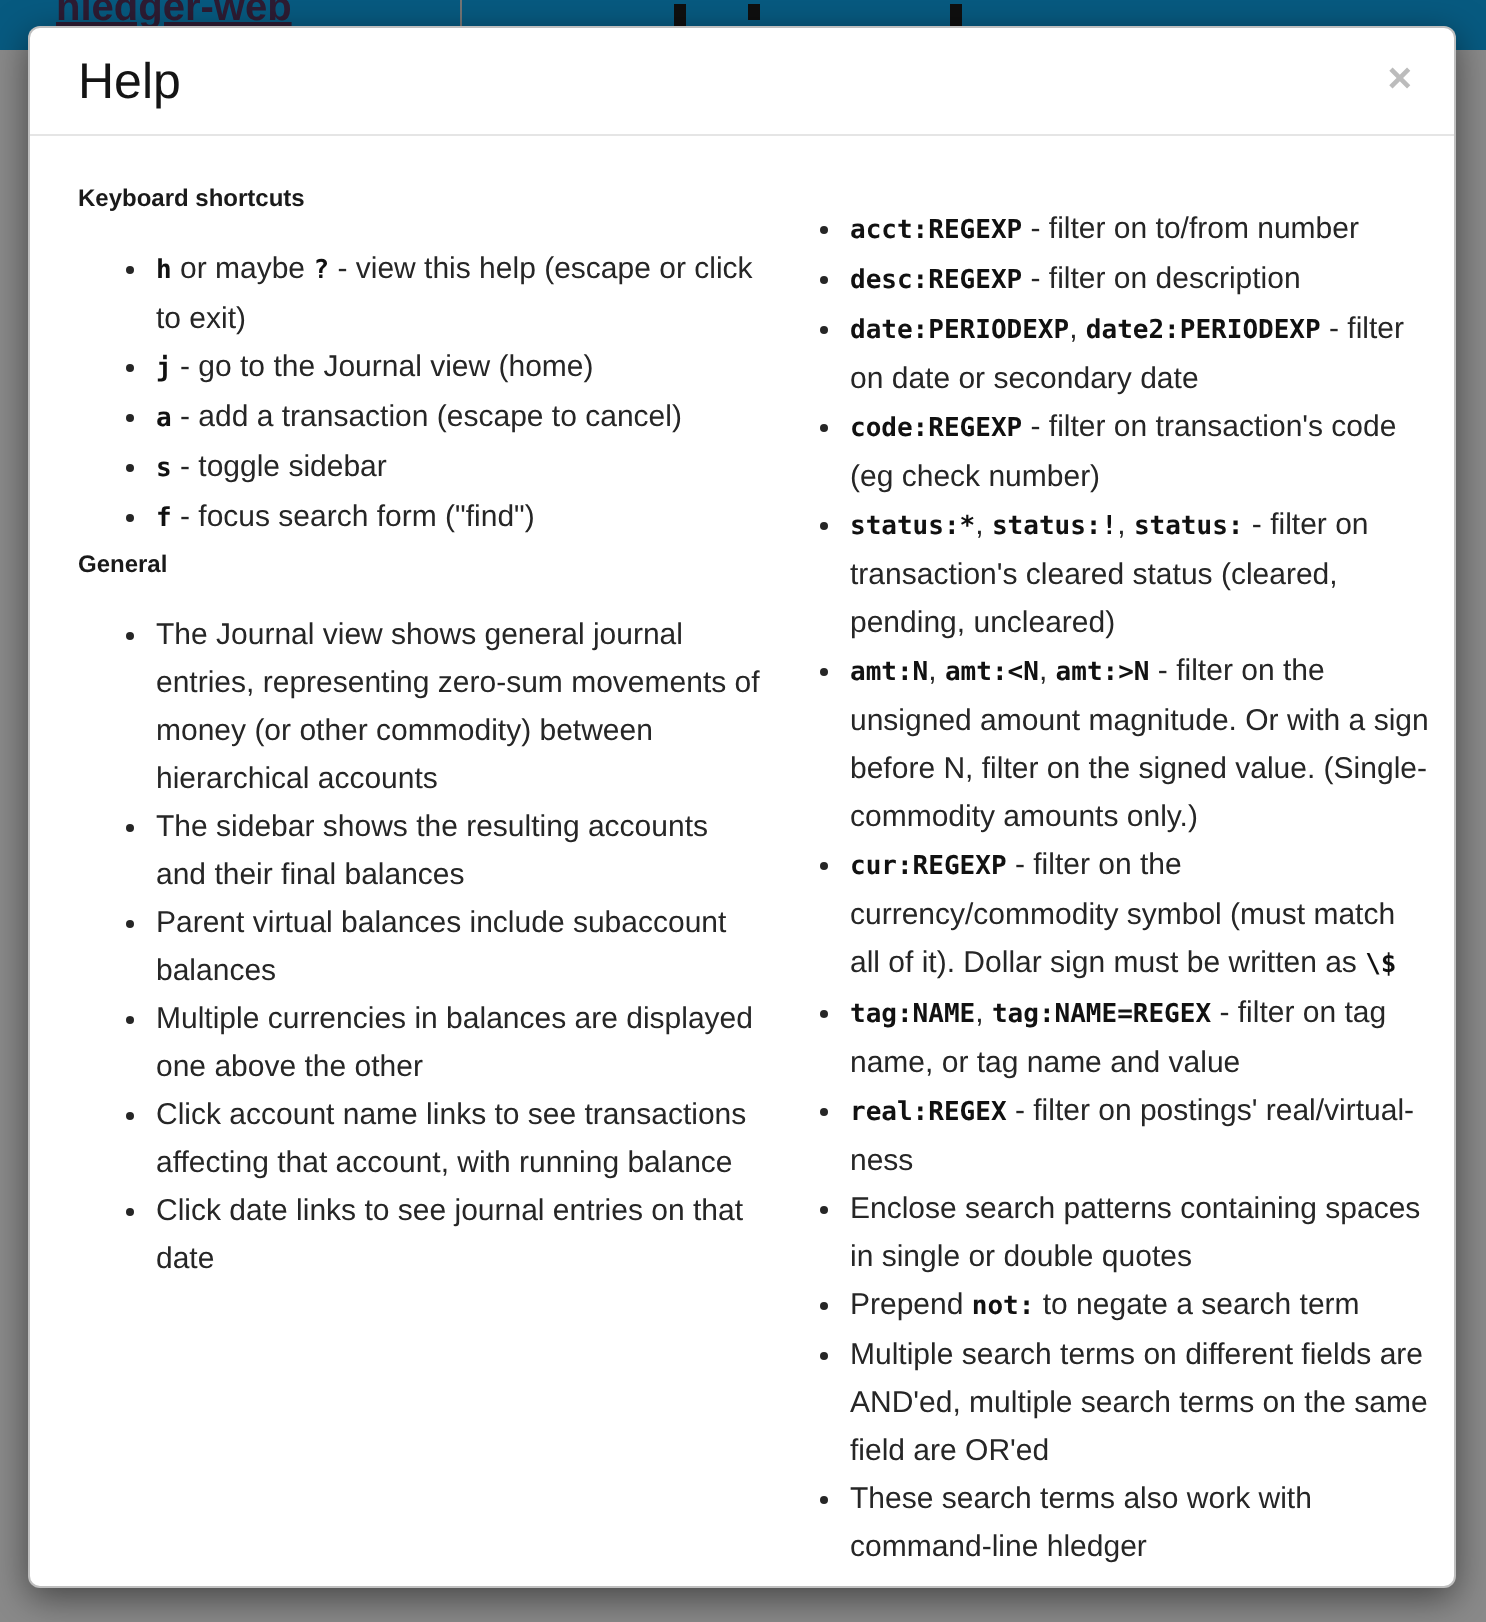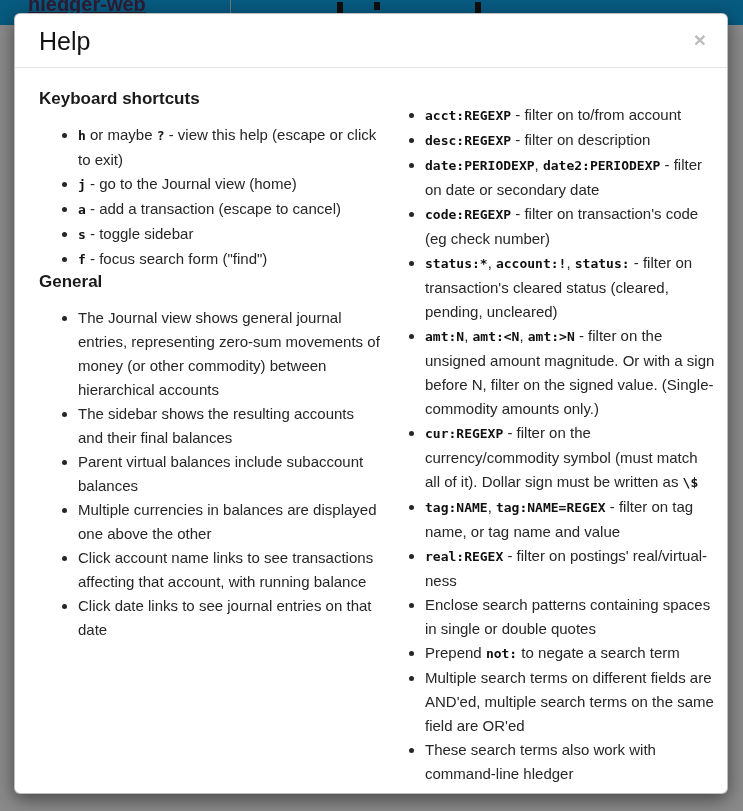--- a/index.html
+++ b/index.html
@@ -46,7 +46,7 @@
   .modal-body { padding: 21px 12px 20px 24px; display: flex; align-items: flex-start; }
   .col-0 { width: 347px; flex: none; padding-right: 6px; }
   .col-1 { flex: 1; min-width: 0; }
-  .section-heading { font-size: 17px; font-weight: bold; line-height: 20px; margin: 0; color: #1a1a1a; }
+  .section-heading { font-size: 12px; font-weight: bold; line-height: 20px; margin: 0; color: #1a1a1a; }
   .section + .section { }
   .bullet-list { margin: 14px 0 0 0; padding-left: 39px; }
   .bullet-list li { font-size: 15px; line-height: 24px; color: #262626; }

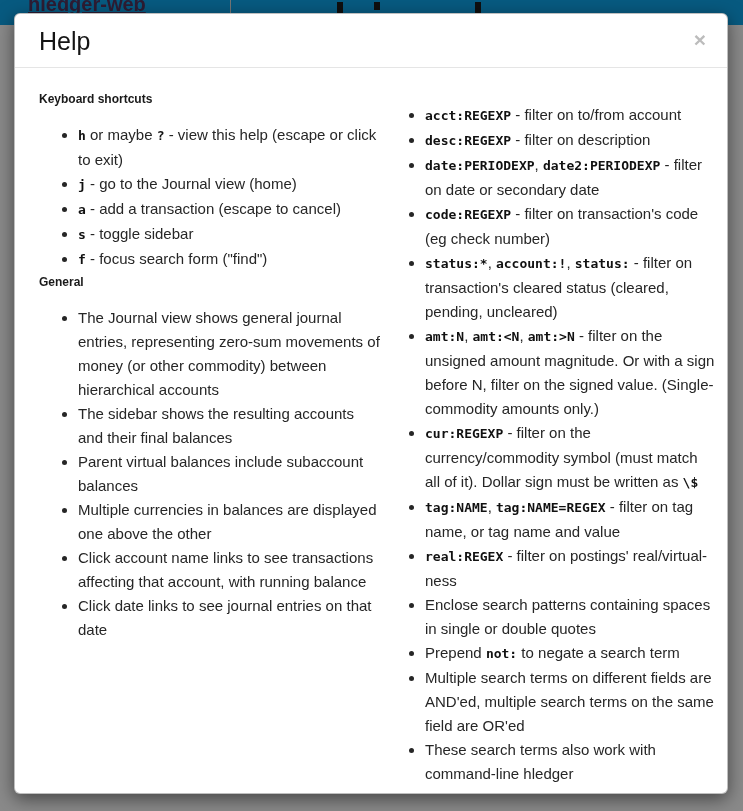--- a/index.html
+++ b/index.html
@@ -102,7 +102,7 @@
     <div class="col-1" id="col-1">
         <div class="section">
           <ul class="bullet-list">
-            <li><code class="code-token">acct:REGEXP</code><span> - filter on to/from account</span></li>
+            <li><code class="code-token">acct:REGEXP</code><span> - filter on to/from number</span></li>
             <li><code class="code-token">desc:REGEXP</code><span> - filter on description</span></li>
             <li><code class="code-token">date:PERIODEXP</code><span>, </span><code class="code-token">date2:PERIODEXP</code><span> - filter on date or secondary date</span></li>
             <li><code class="code-token">code:REGEXP</code><span> - filter on transaction's code (eg check number)</span></li>

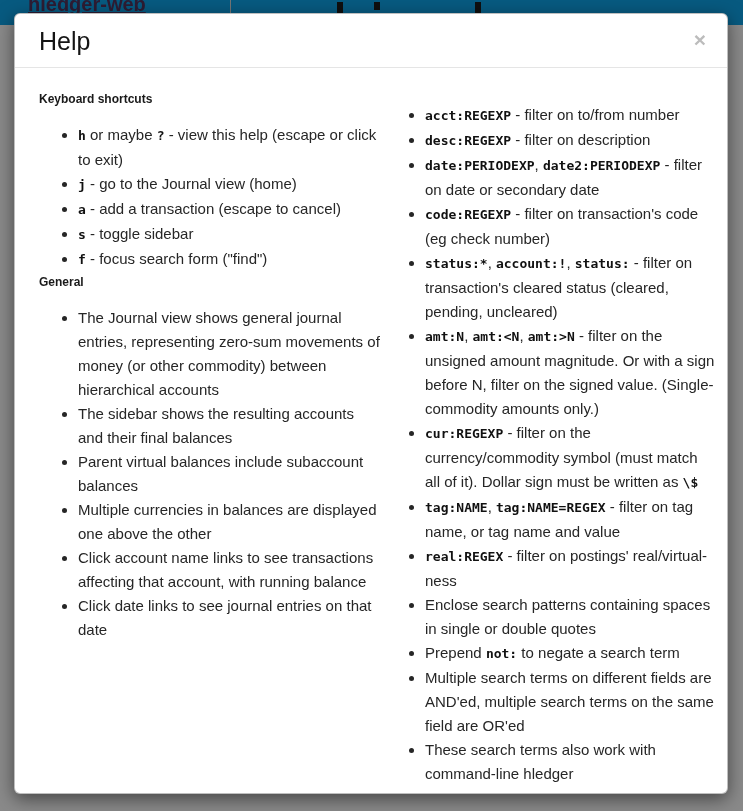--- a/index.html
+++ b/index.html
@@ -106,7 +106,7 @@
             <li><code class="code-token">desc:REGEXP</code><span> - filter on description</span></li>
             <li><code class="code-token">date:PERIODEXP</code><span>, </span><code class="code-token">date2:PERIODEXP</code><span> - filter on date or secondary date</span></li>
             <li><code class="code-token">code:REGEXP</code><span> - filter on transaction's code (eg check number)</span></li>
-            <li><code class="code-token">status:*</code><span>, </span><code class="code-token">account:!</code><span>, </span><code class="code-token">status:</code><span> - filter on transaction's cleared status (cleared, pending, uncleared)</span></li>
+            <li><code class="code-token">status:*</code><span>, </span><code class="code-token">status:!</code><span>, </span><code class="code-token">status:</code><span> - filter on transaction's cleared status (cleared, pending, uncleared)</span></li>
             <li><code class="code-token">amt:N</code><span>, </span><code class="code-token">amt:&lt;N</code><span>, </span><code class="code-token">amt:&gt;N</code><span> - filter on the unsigned amount magnitude. Or with a sign before N, filter on the signed value. (Single-commodity amounts only.)</span></li>
             <li><code class="code-token">cur:REGEXP</code><span> - filter on the currency/commodity symbol (must match all of it). Dollar sign must be written as </span><code class="code-token">\$</code></li>
             <li><code class="code-token">tag:NAME</code><span>, </span><code class="code-token">tag:NAME=REGEX</code><span> - filter on tag name, or tag name and value</span></li>

